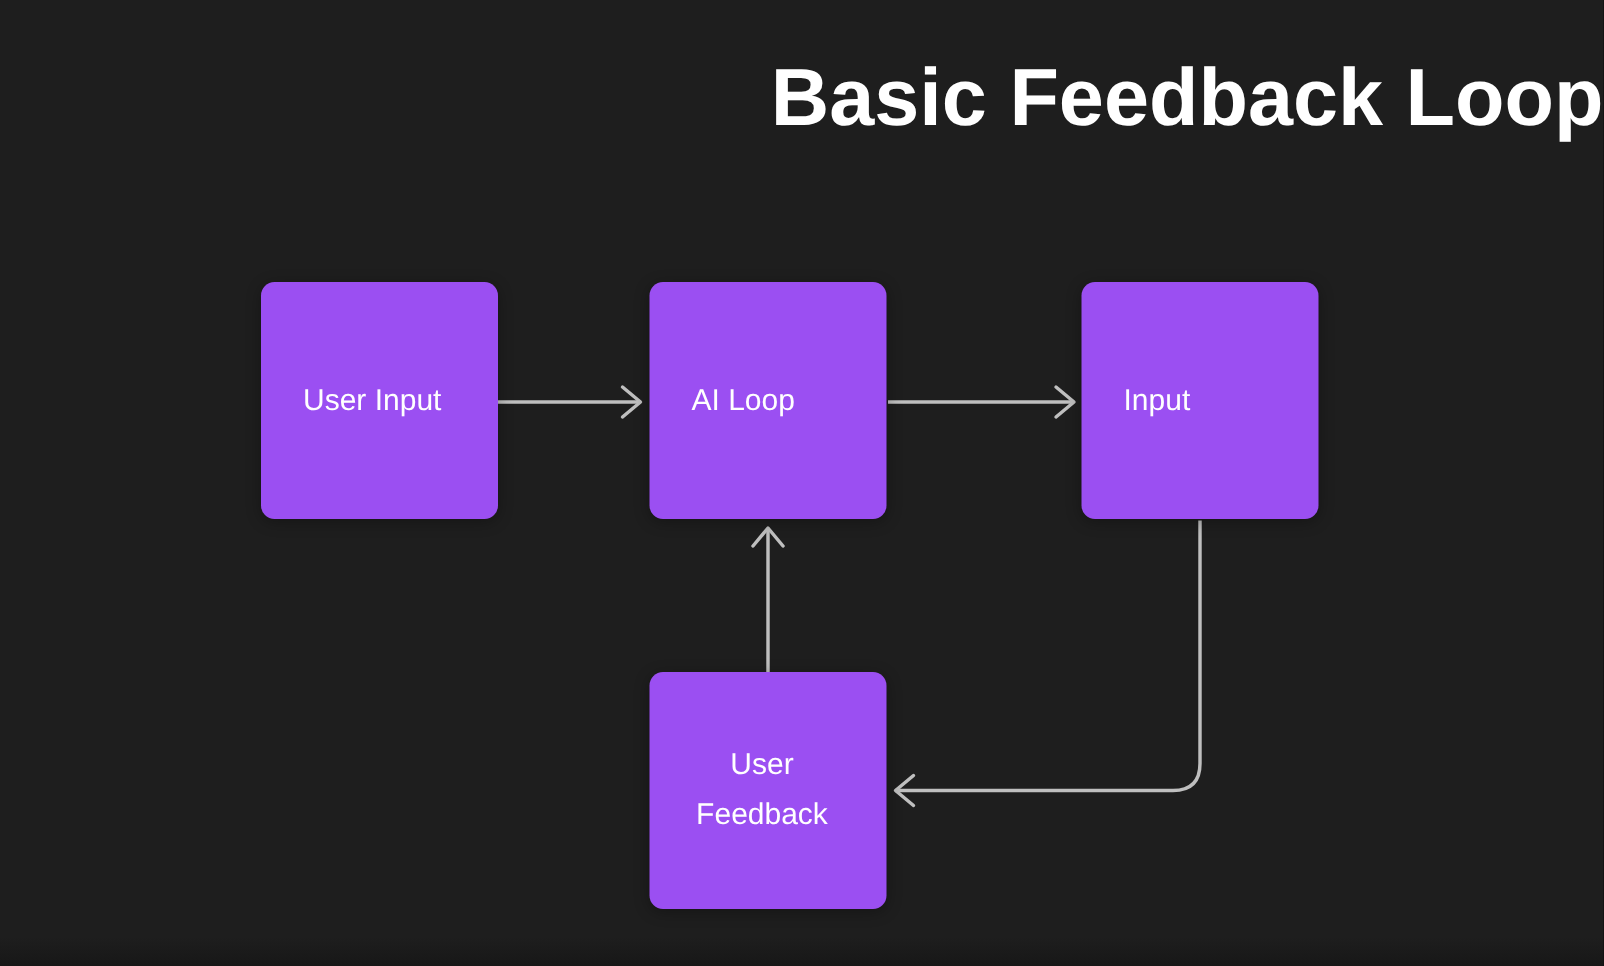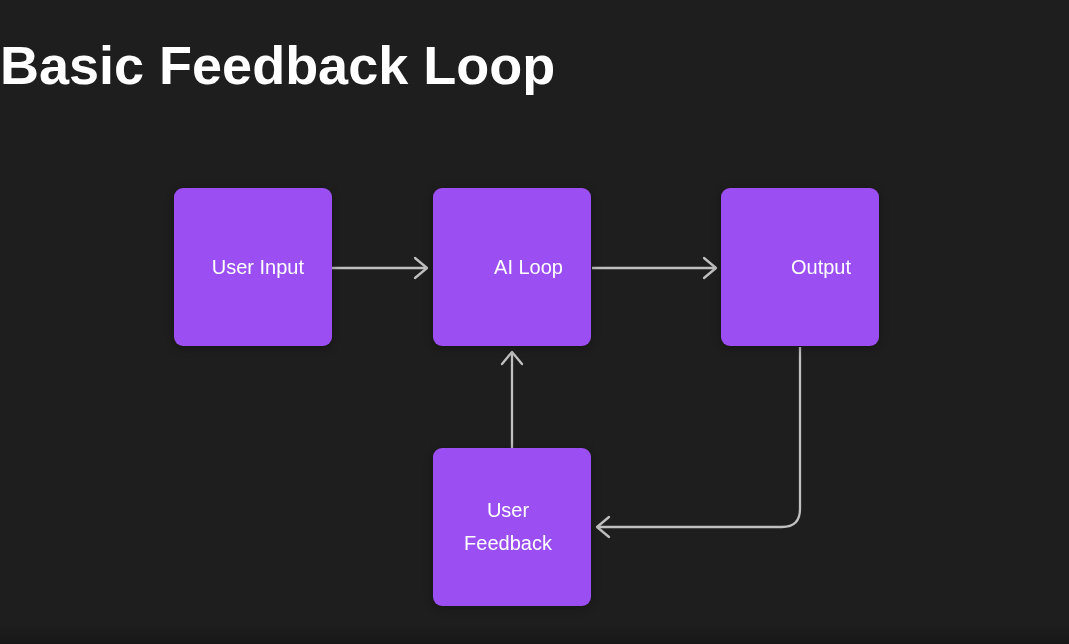--- a/index.html
+++ b/index.html
@@ -21,7 +21,7 @@
     left: 0;
     right: 0;
     margin: 0;
-    text-align: left;
+    text-align: right;
     font-size: 54px;
     line-height: 1.15;
     font-weight: 600;

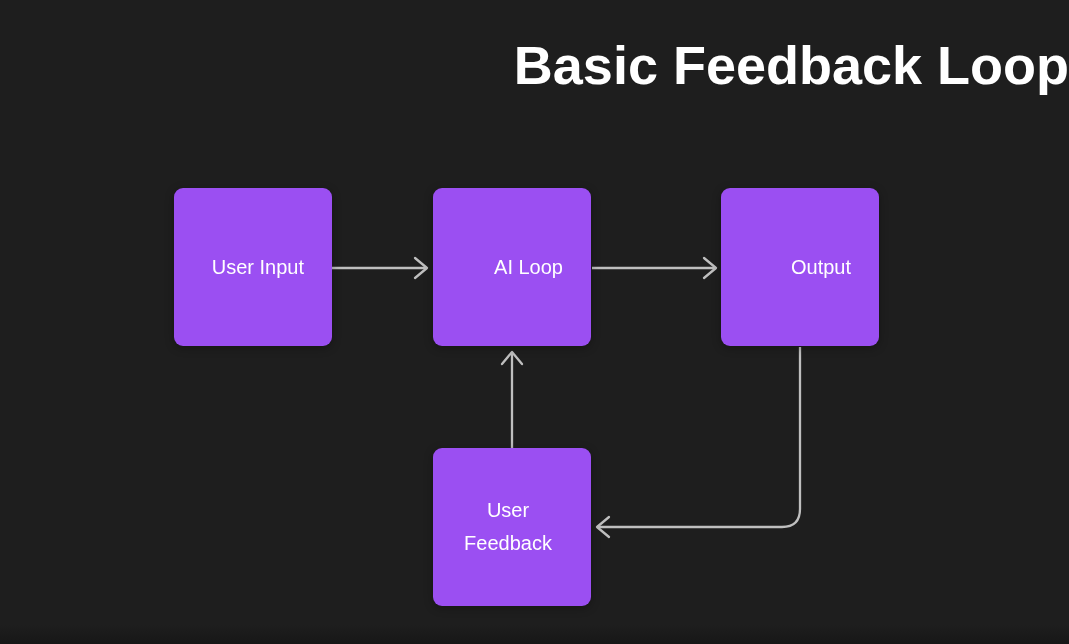--- a/index.html
+++ b/index.html
@@ -51,7 +51,7 @@
     color: var(--c-node-text, #ffffff);
     display: flex;
     align-items: center;
-    justify-content: flex-end;
+    justify-content: flex-start;
     text-align: center;
     font-size: 20px;
     line-height: 33px;

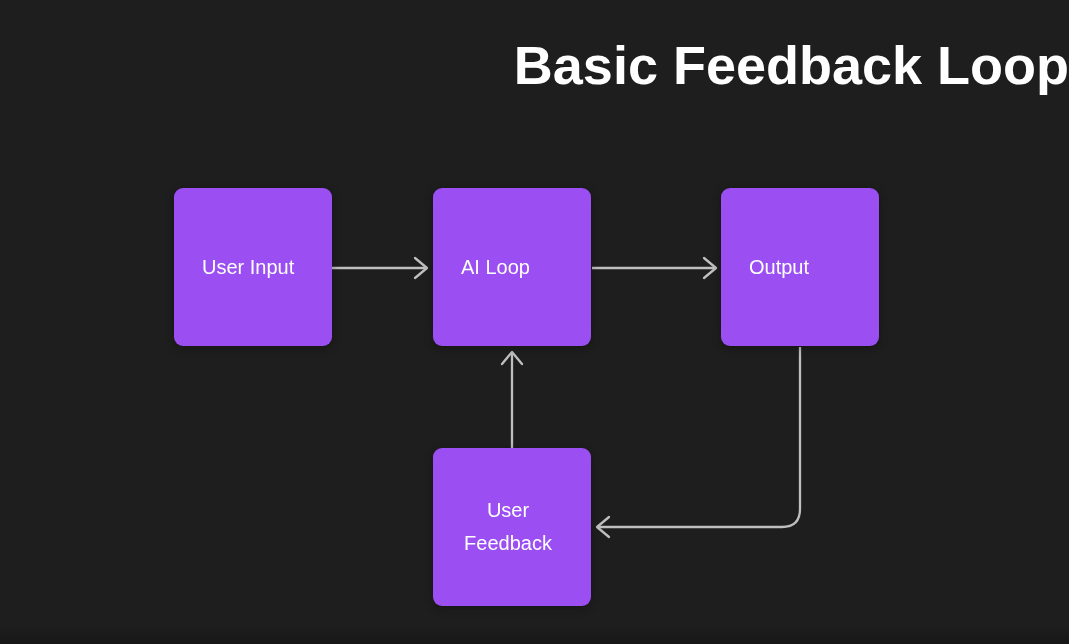--- a/index.html
+++ b/index.html
@@ -90,7 +90,7 @@
   </div>
 
   <div class="node node-output">
-    <span>Output</span>
+    <span>Input</span>
   </div>
 
   <div class="node node-user-feedback">

